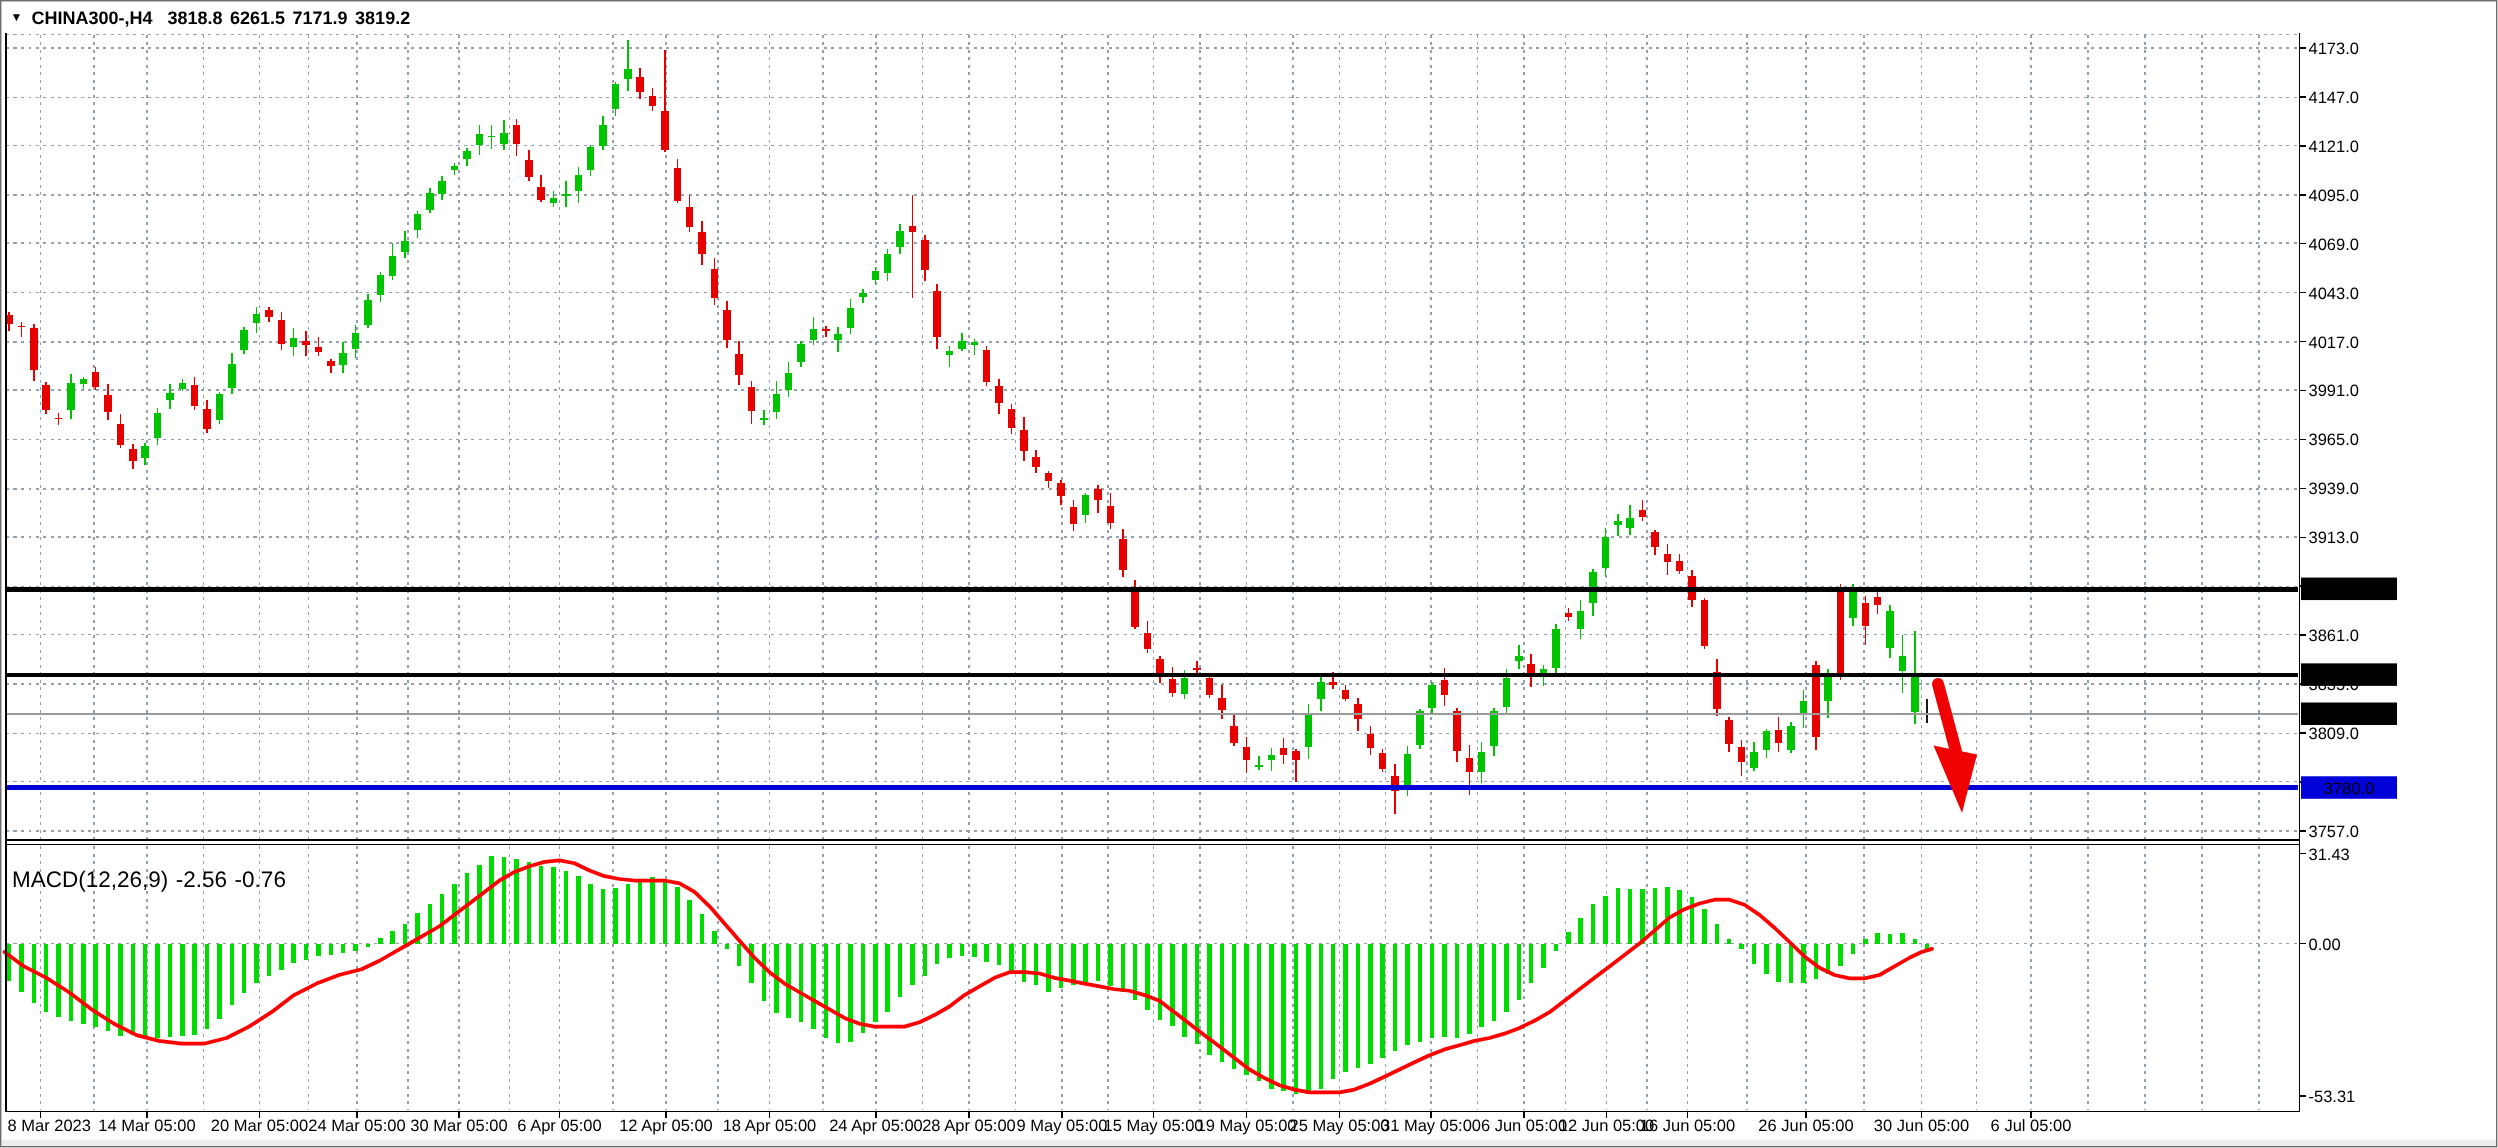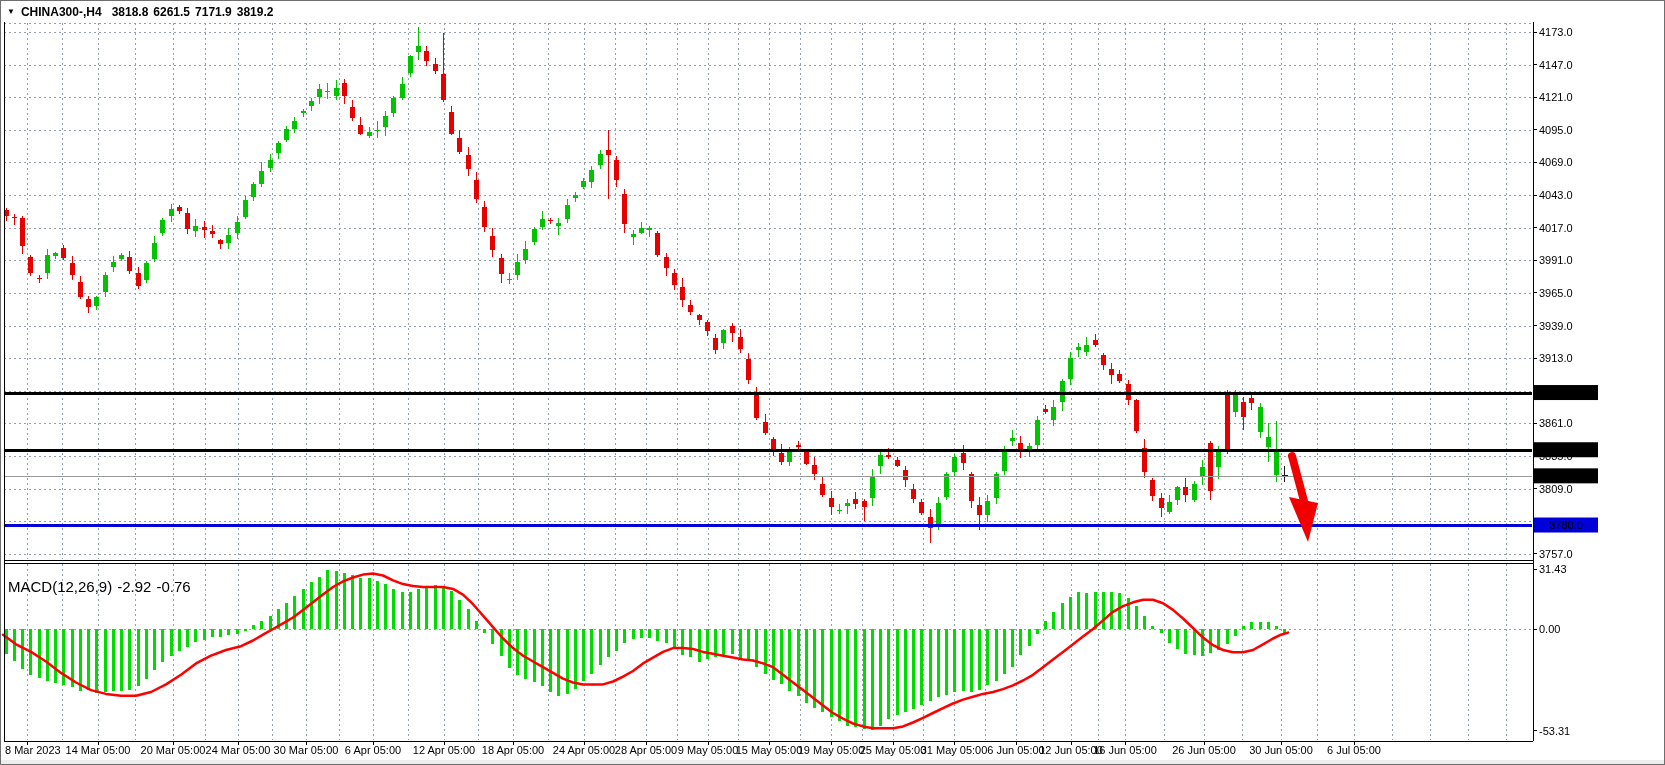--- a/index.html
+++ b/index.html
@@ -729,7 +729,7 @@
 
   <div class="macd-overlay">
     <span>MACD(12,26,9)</span>
-    <span>-2.92</span>
+    <span>-2.56</span>
     <span>-0.76</span>
   </div>
 </div>

